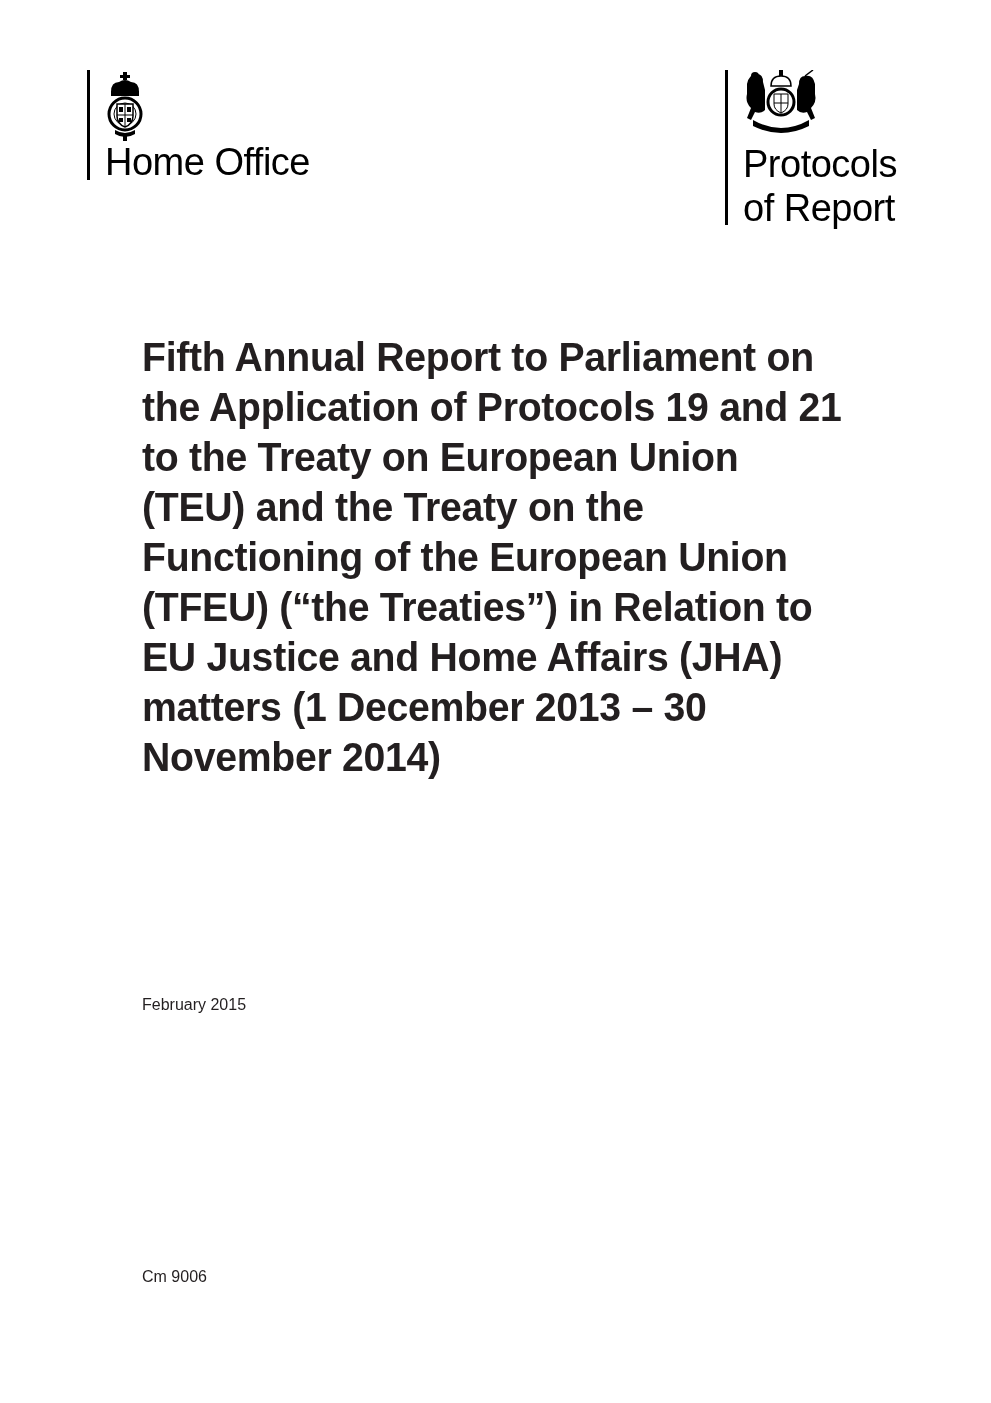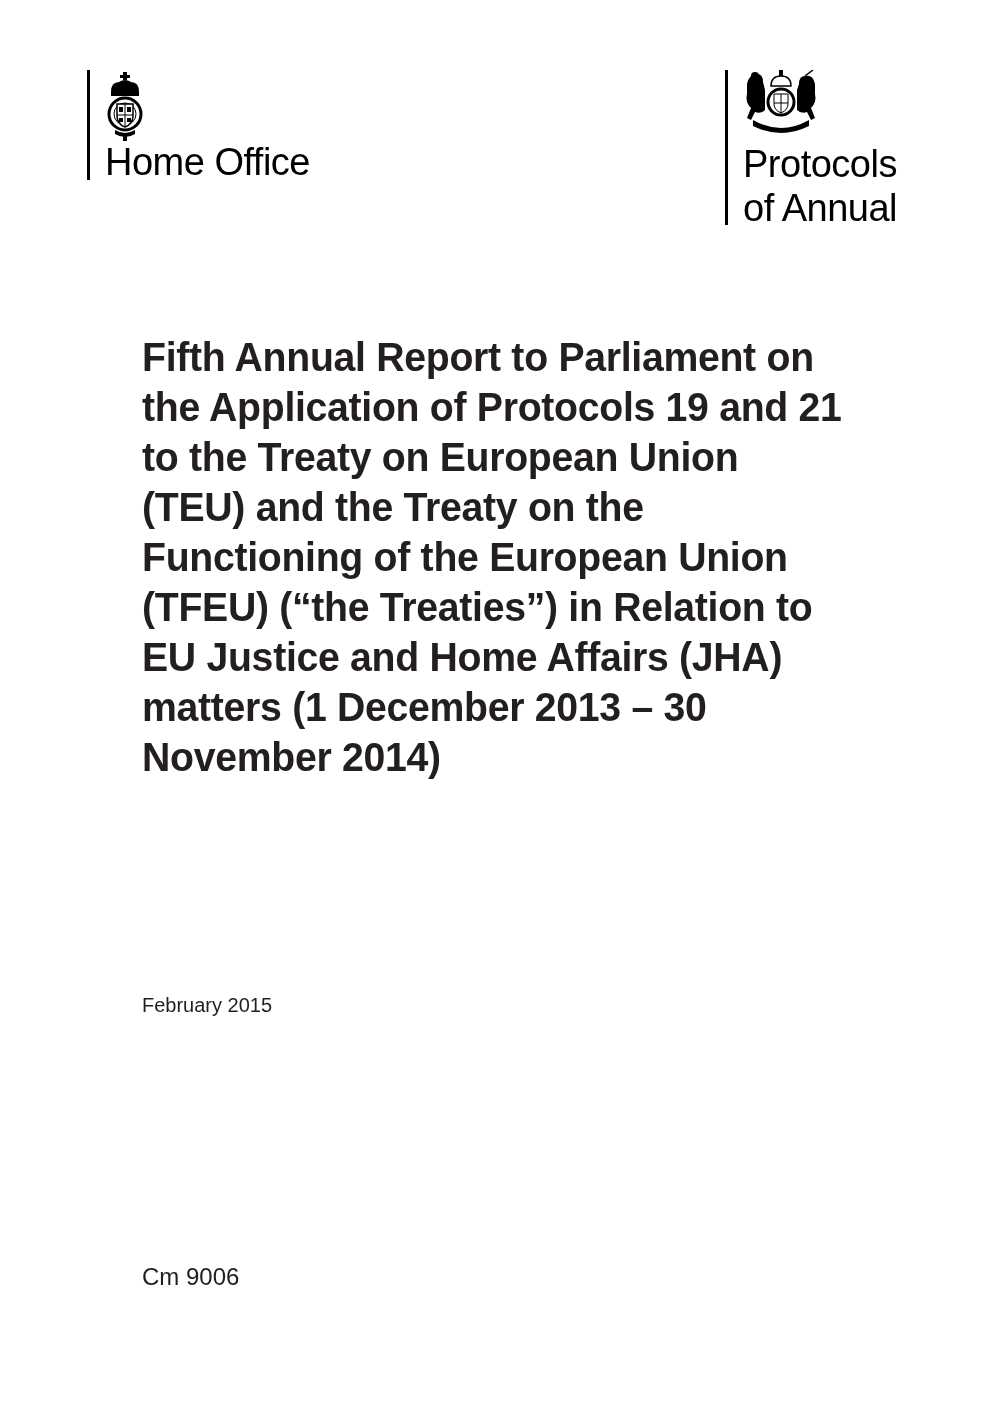--- a/index.html
+++ b/index.html
@@ -79,7 +79,7 @@
   </svg>
   <div class="name">
     <div>Protocols</div>
-    <div>of Annual</div>
+    <div>of Report</div>
   </div>
 </div>
 

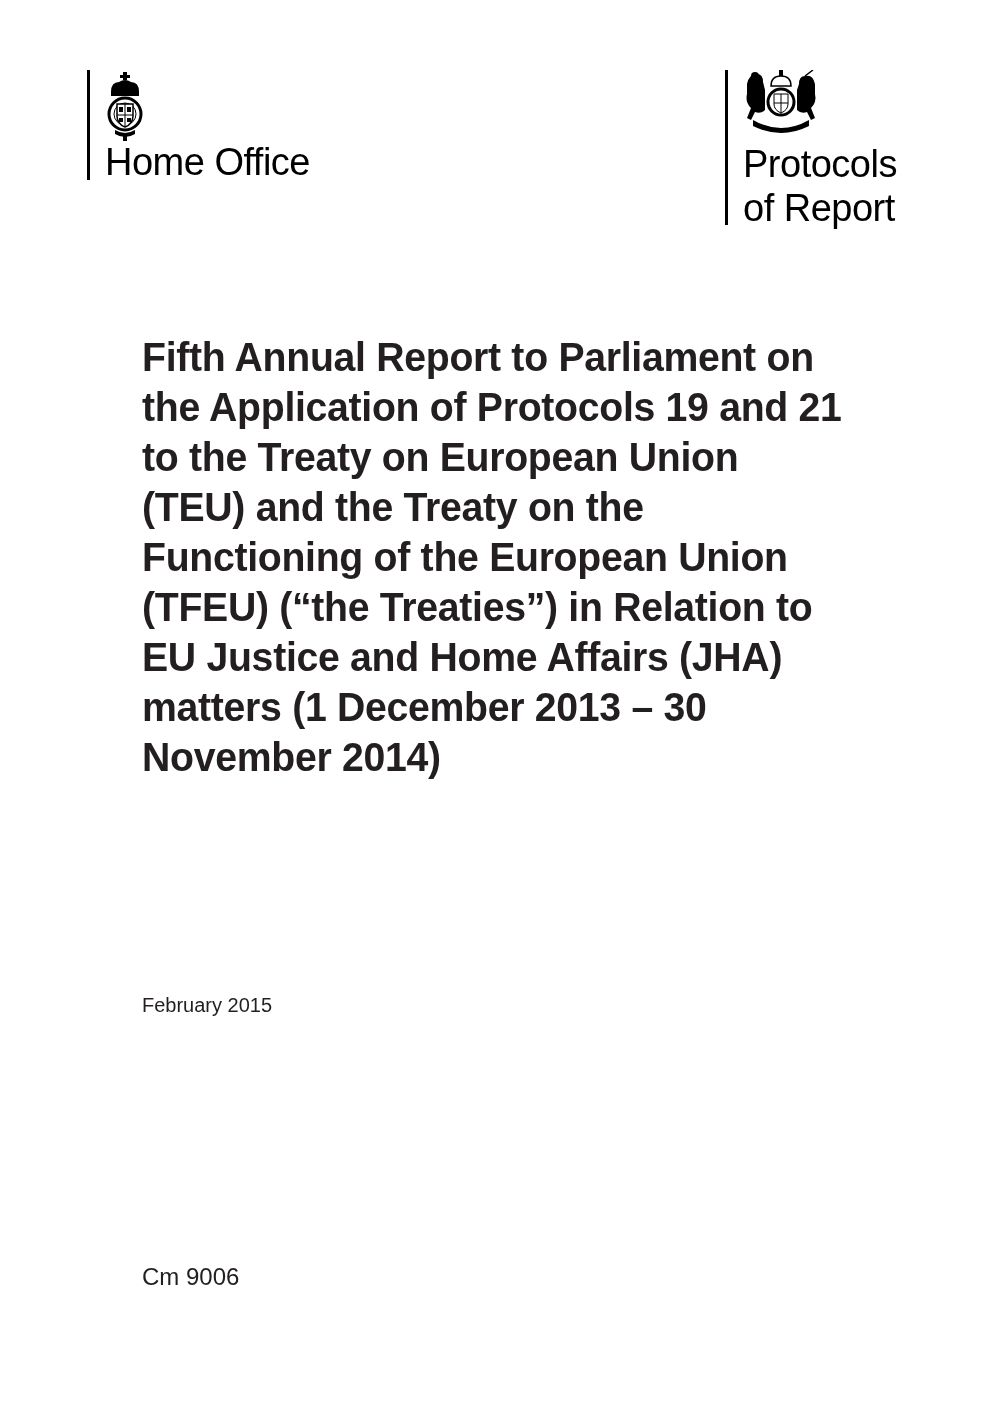--- a/index.html
+++ b/index.html
@@ -25,7 +25,7 @@
     }
     .title span { display: block; white-space: nowrap; }
 
-    .date { position: absolute; left: 142px; top: 993px; font-size: 20px; line-height: 24px; color: #231f20; }
+    .date { position: absolute; left: 142px; top: 993px; font-size: 16px; line-height: 24px; color: #231f20; }
     .cm { position: absolute; left: 142px; top: 1265px; font-size: 24px; line-height: 24px; color: #231f20; }
   </style>
 </head>

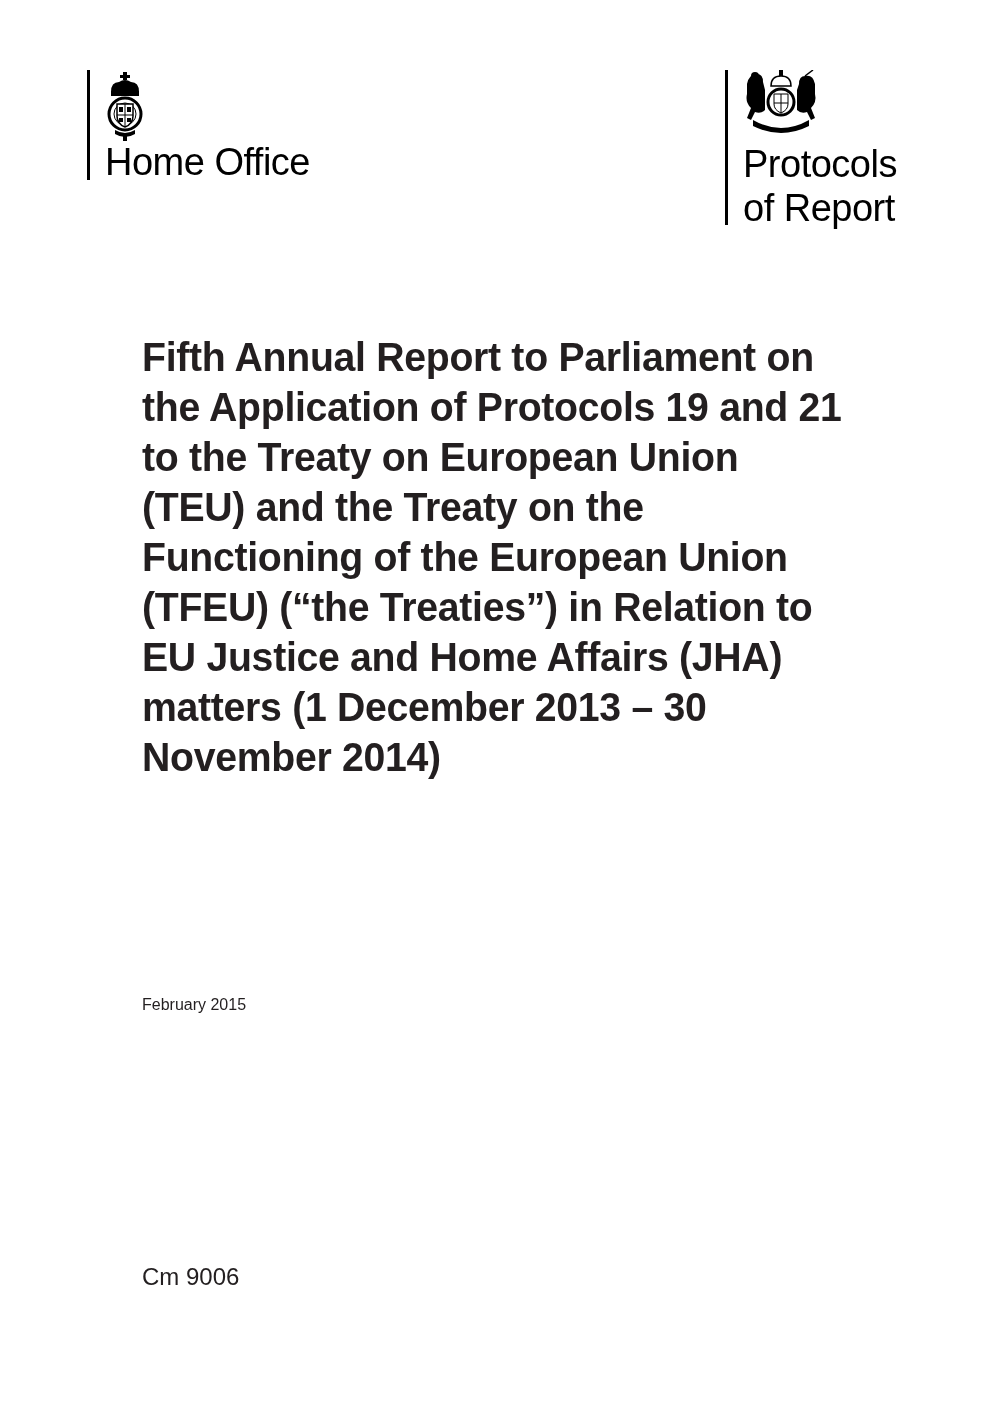--- a/index.html
+++ b/index.html
@@ -26,7 +26,7 @@
     .title span { display: block; white-space: nowrap; }
 
     .date { position: absolute; left: 142px; top: 993px; font-size: 16px; line-height: 24px; color: #231f20; }
-    .cm { position: absolute; left: 142px; top: 1265px; font-size: 24px; line-height: 24px; color: #231f20; }
+    .cm { position: absolute; left: 142px; top: 1265px; font-size: 16px; line-height: 24px; color: #231f20; }
   </style>
 </head>
 <body>

